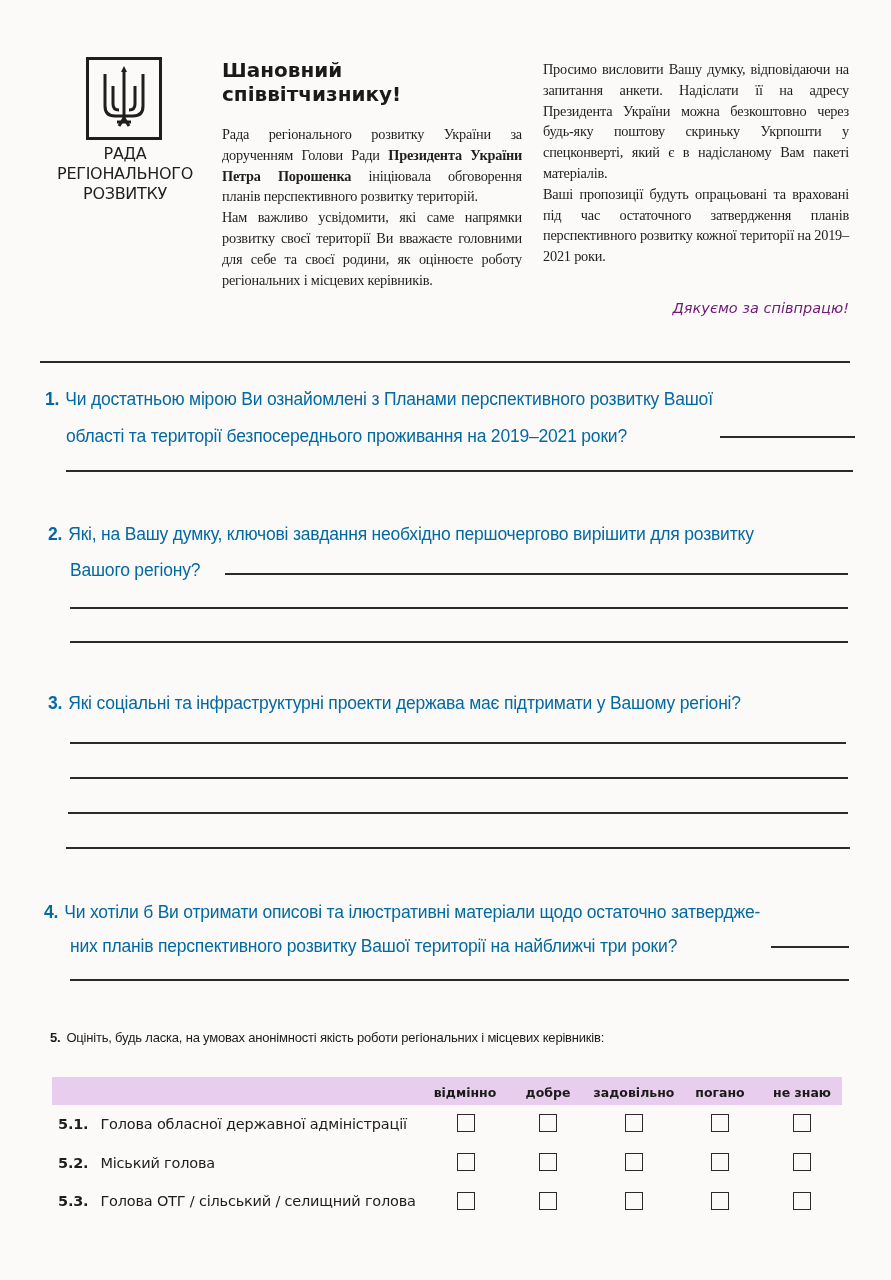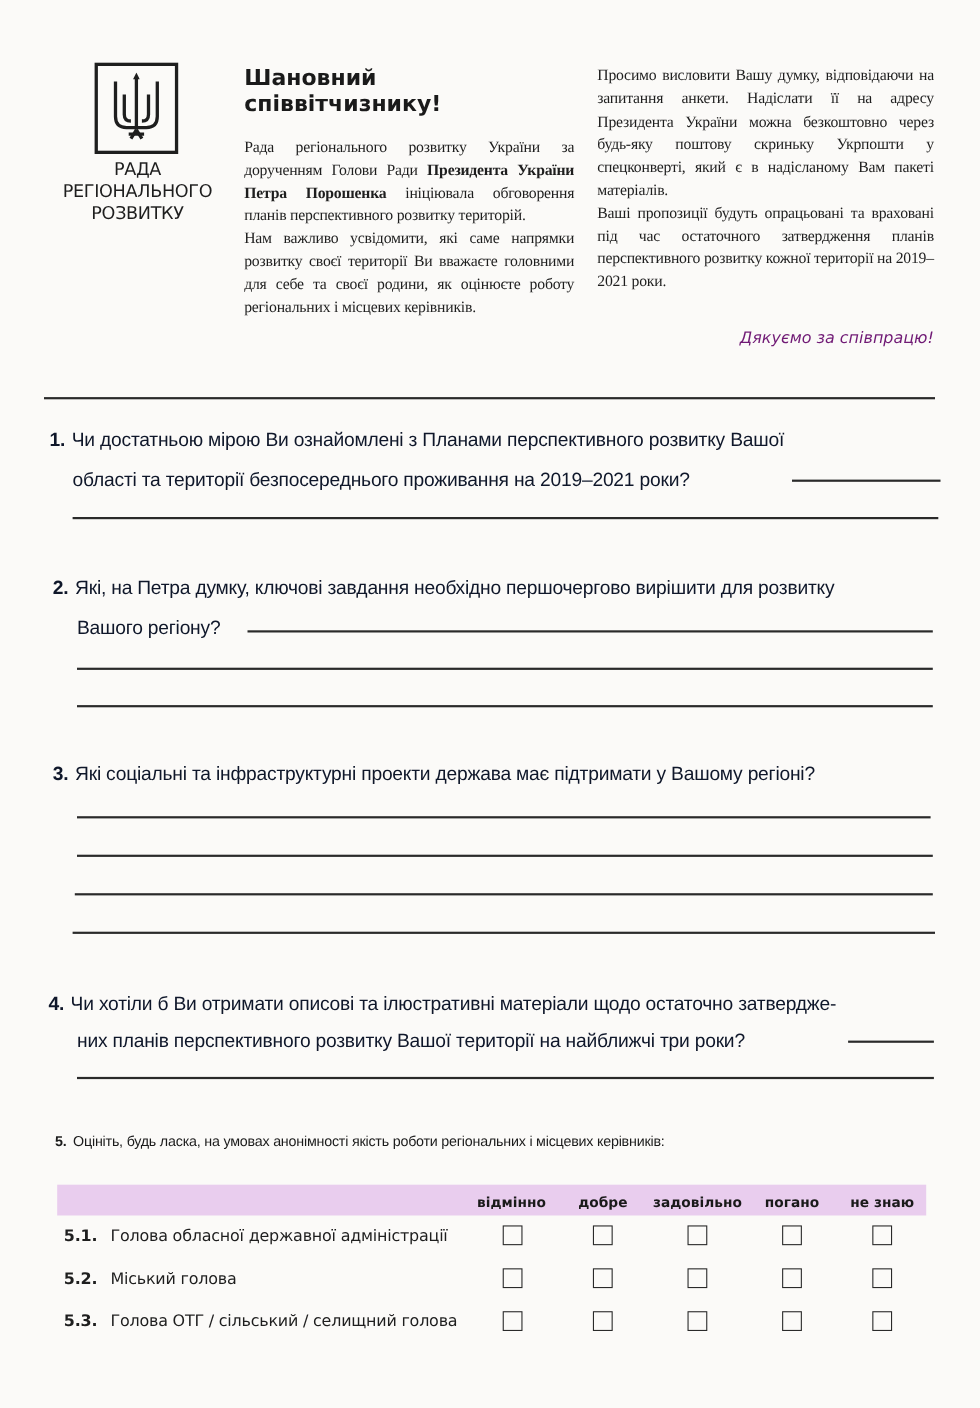--- a/index.html
+++ b/index.html
@@ -20,7 +20,7 @@
 
   .divider { position: absolute; left: 40px; top: 361px; width: 810px; height: 2px; background: #2a2a2a; }
 
-  .q { position: absolute; font-family: "Liberation Sans", sans-serif; font-size: 17.5px; color: #0f172a; letter-spacing: -0.2px; white-space: nowrap; }
+  .q { position: absolute; font-family: "Liberation Sans", sans-serif; font-size: 17.5px; color: #0369a1; letter-spacing: -0.2px; white-space: nowrap; }
   .q .num { font-weight: bold; margin-right: 6px; }
   .line { position: absolute; height: 1.6px; background: #2a2a2a; }
 

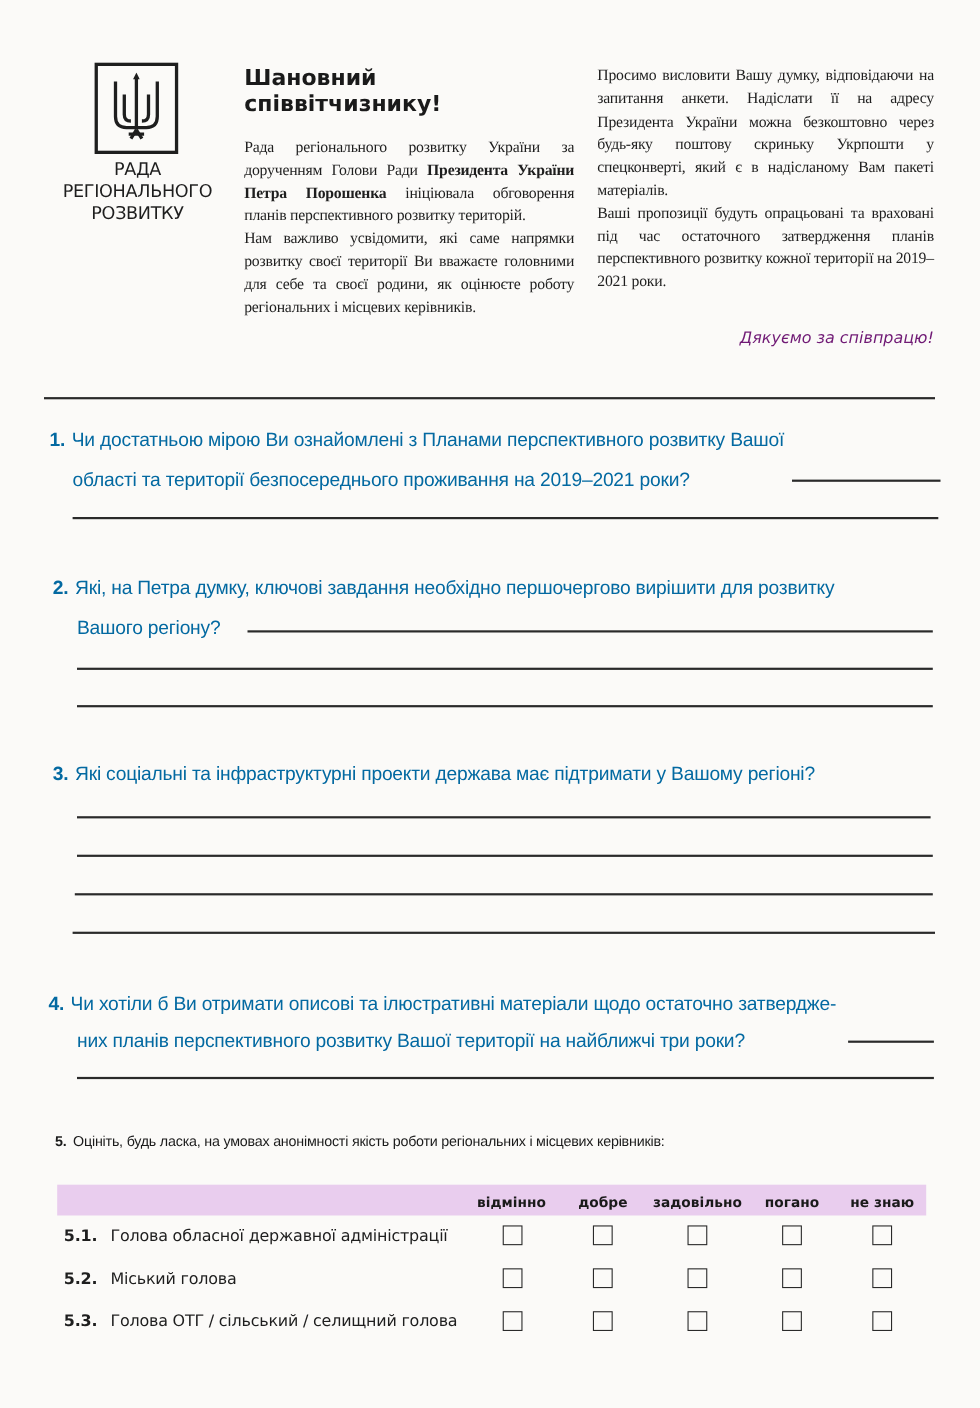--- a/index.html
+++ b/index.html
@@ -83,7 +83,7 @@
 <div class="line" style="left:66px; top:470px; width:787px;"></div>
 
 <div class="q" style="left:48px; top:524px;">
-  <span class="num">2.</span><span>Які, на Петра думку, ключові завдання необхідно першочергово вирішити для розвитку</span>
+  <span class="num">2.</span><span>Які, на Вашу думку, ключові завдання необхідно першочергово вирішити для розвитку</span>
 </div>
 <div class="q" style="left:70px; top:560px;">
   <span>Вашого регіону?</span>

